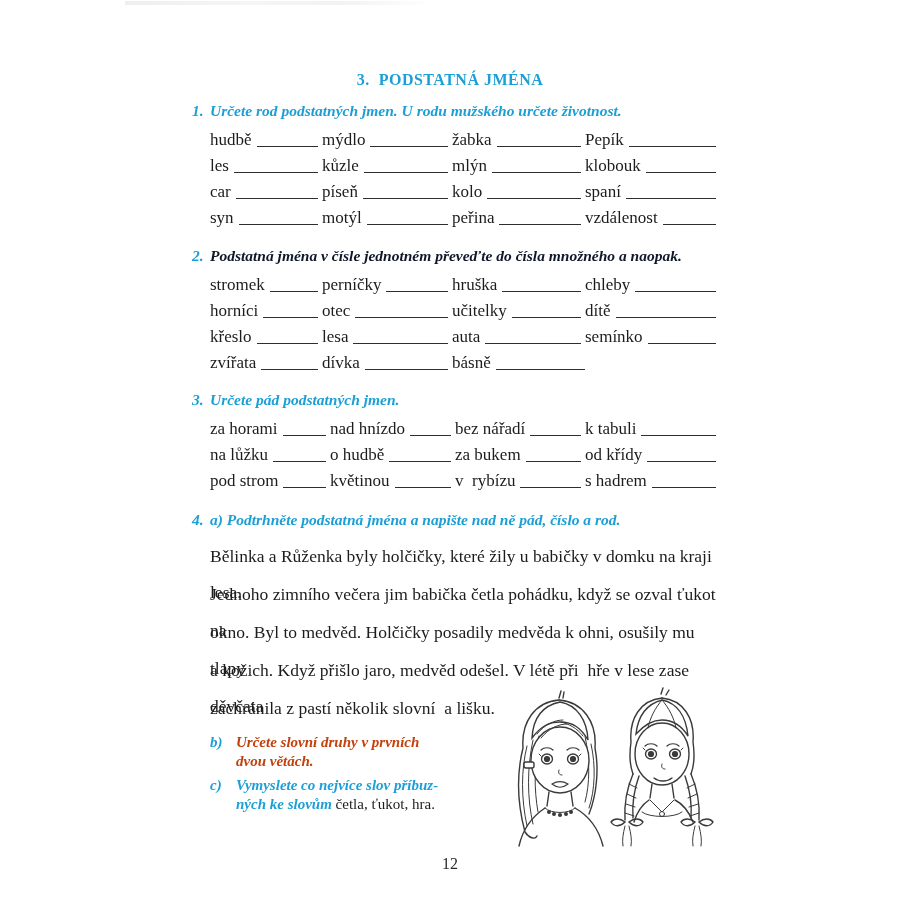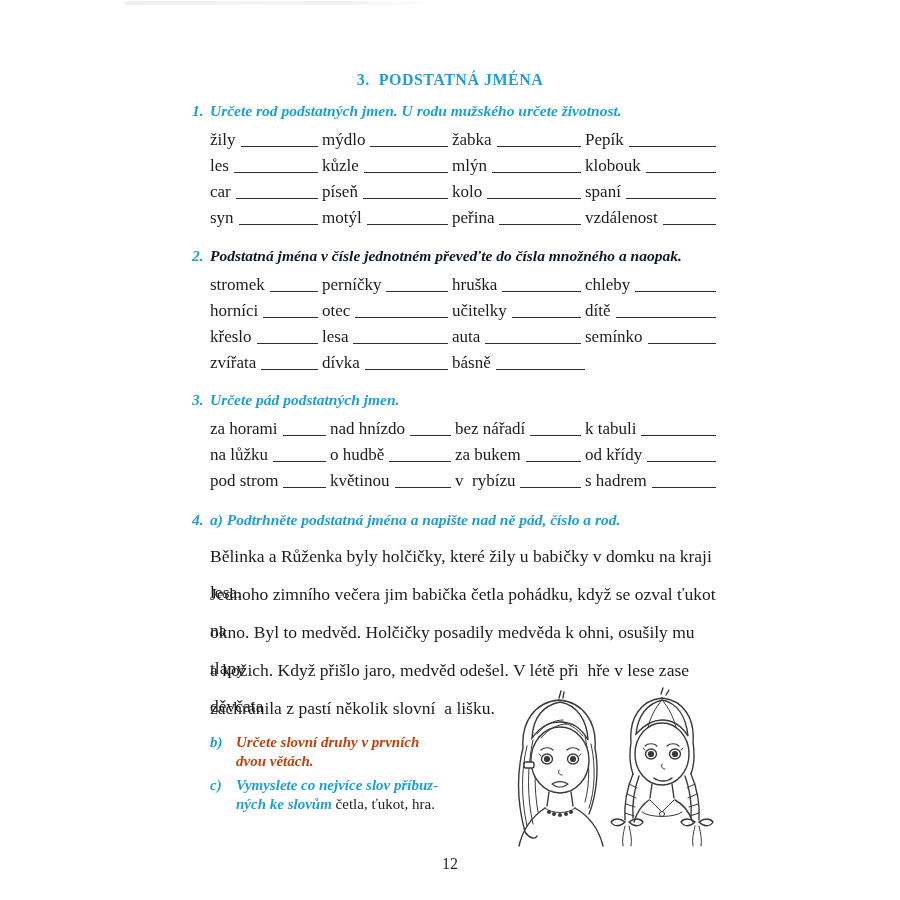--- a/index.html
+++ b/index.html
@@ -71,7 +71,7 @@
           </div>
           <div class="ex-row">
             <div class="cell">
-              <span class="w">žily</span>
+              <span class="w">hudbě</span>
               <span class="blank"></span>
             </div>
             <div class="cell">

